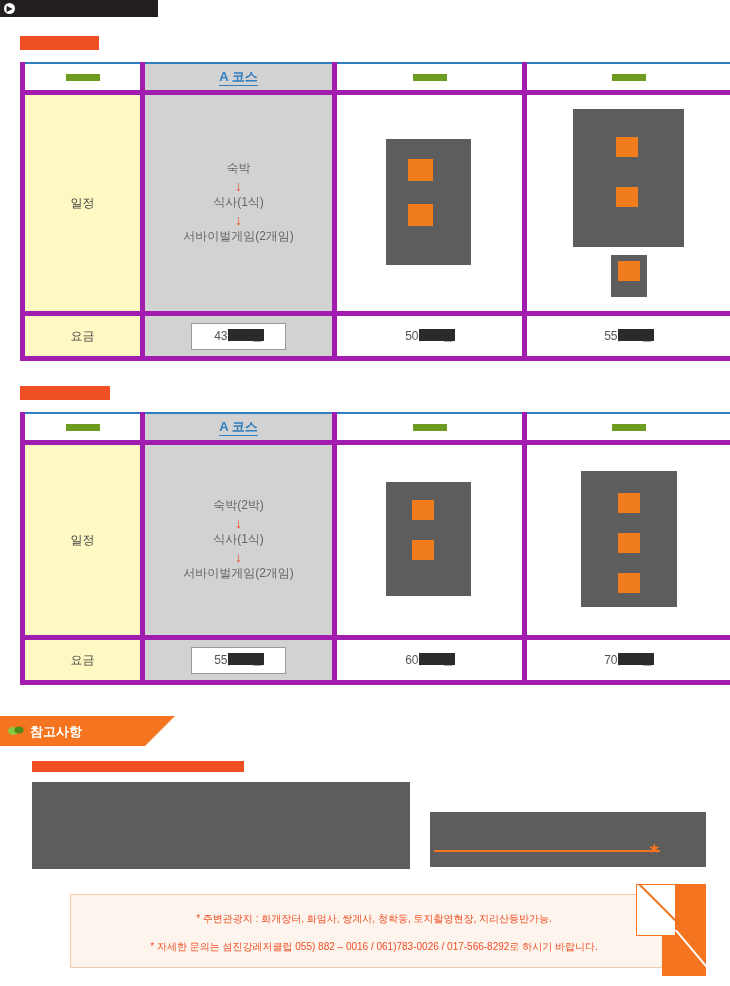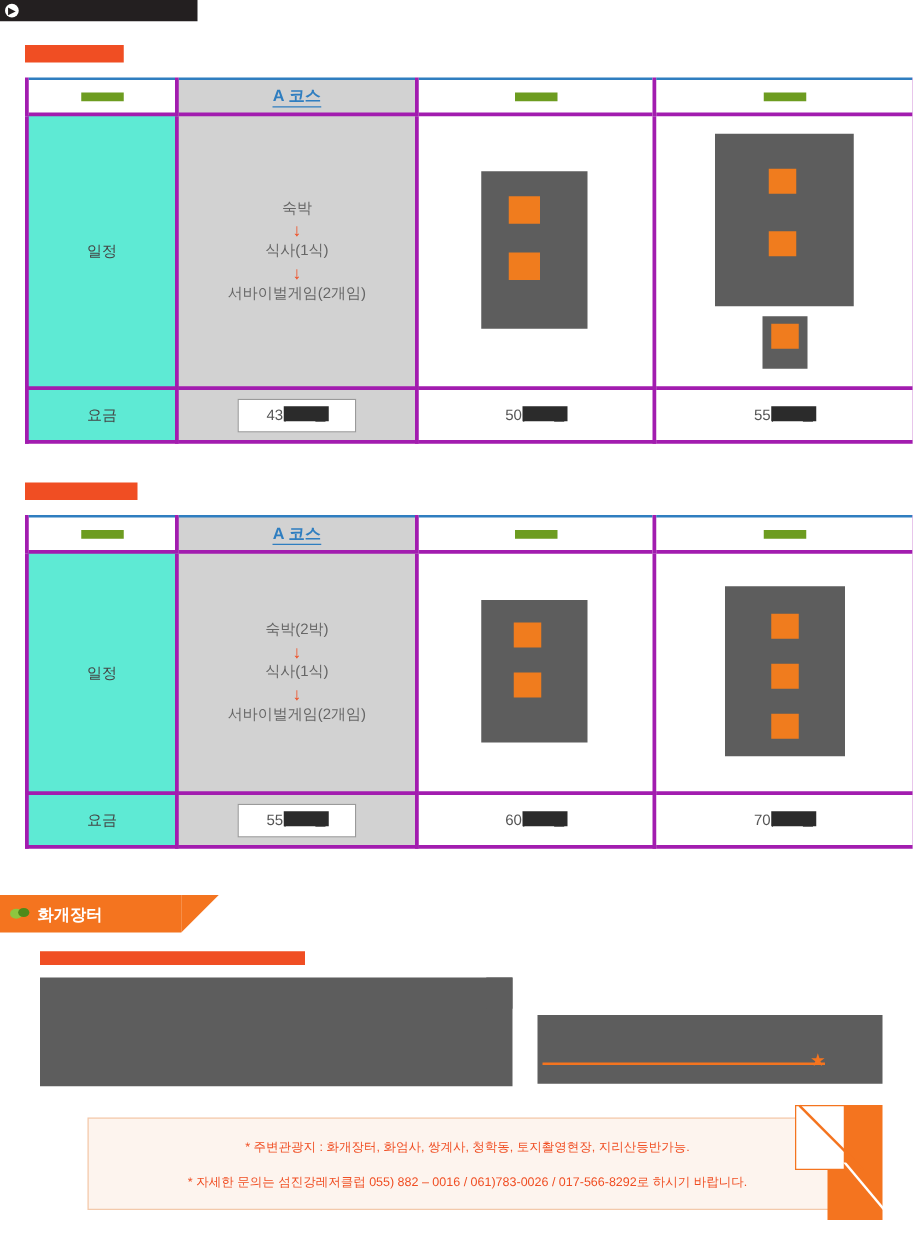--- a/index.html
+++ b/index.html
@@ -52,7 +52,7 @@
     left: 20px;
   }
   .course-table td, .course-table th {
-    border: 3px solid #a21caf;
+    border: 5px solid #a21caf;
     padding: 0;
     vertical-align: middle;
     text-align: center;

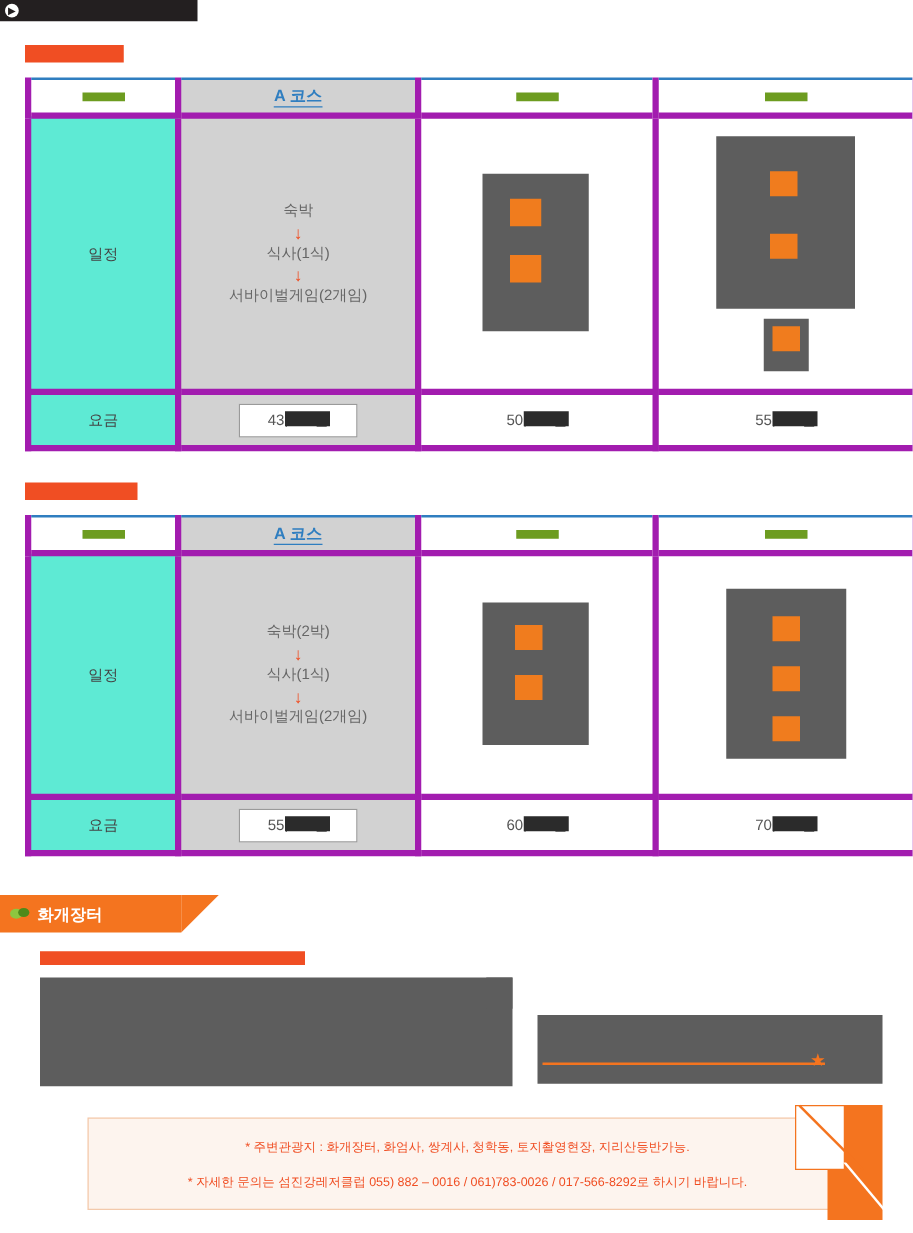--- a/index.html
+++ b/index.html
@@ -86,7 +86,7 @@
 
   .highlight-col { background: #d2d2d2; }
   .label-cell {
-    background: #5eead4;
+    background: #fef9c3;
     color: #555;
     font-size: 12px;
   }

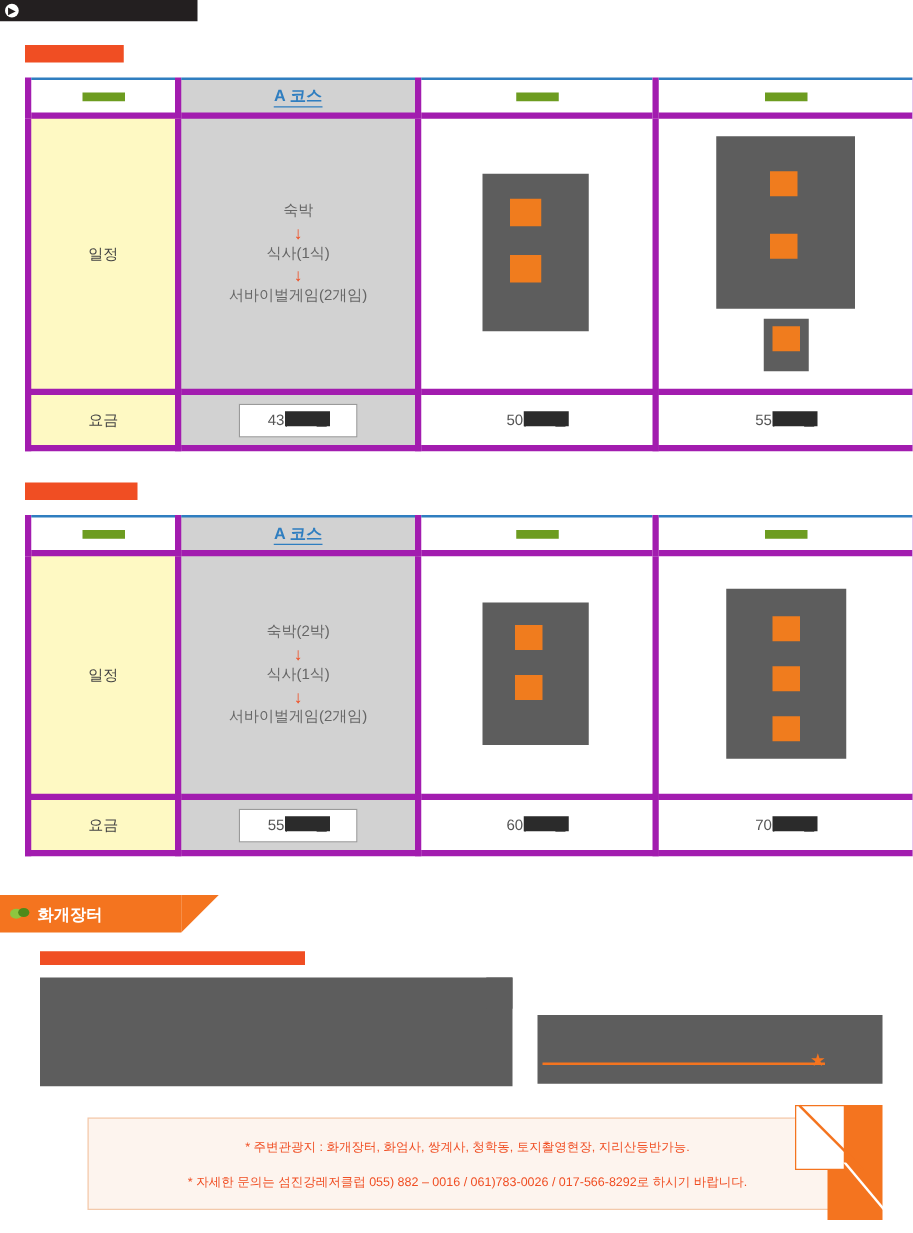--- a/index.html
+++ b/index.html
@@ -453,7 +453,7 @@
     <ellipse cx="5" cy="7" rx="5" ry="4" fill="#8dc63f"></ellipse>
     <ellipse cx="11" cy="6" rx="4.5" ry="3.6" fill="#4d8a1a"></ellipse>
   </svg>
-  <div class="title">화개장터</div>
+  <div class="title">참고사항</div>
 </div>
 
 <div class="sub-red-bar"></div>

